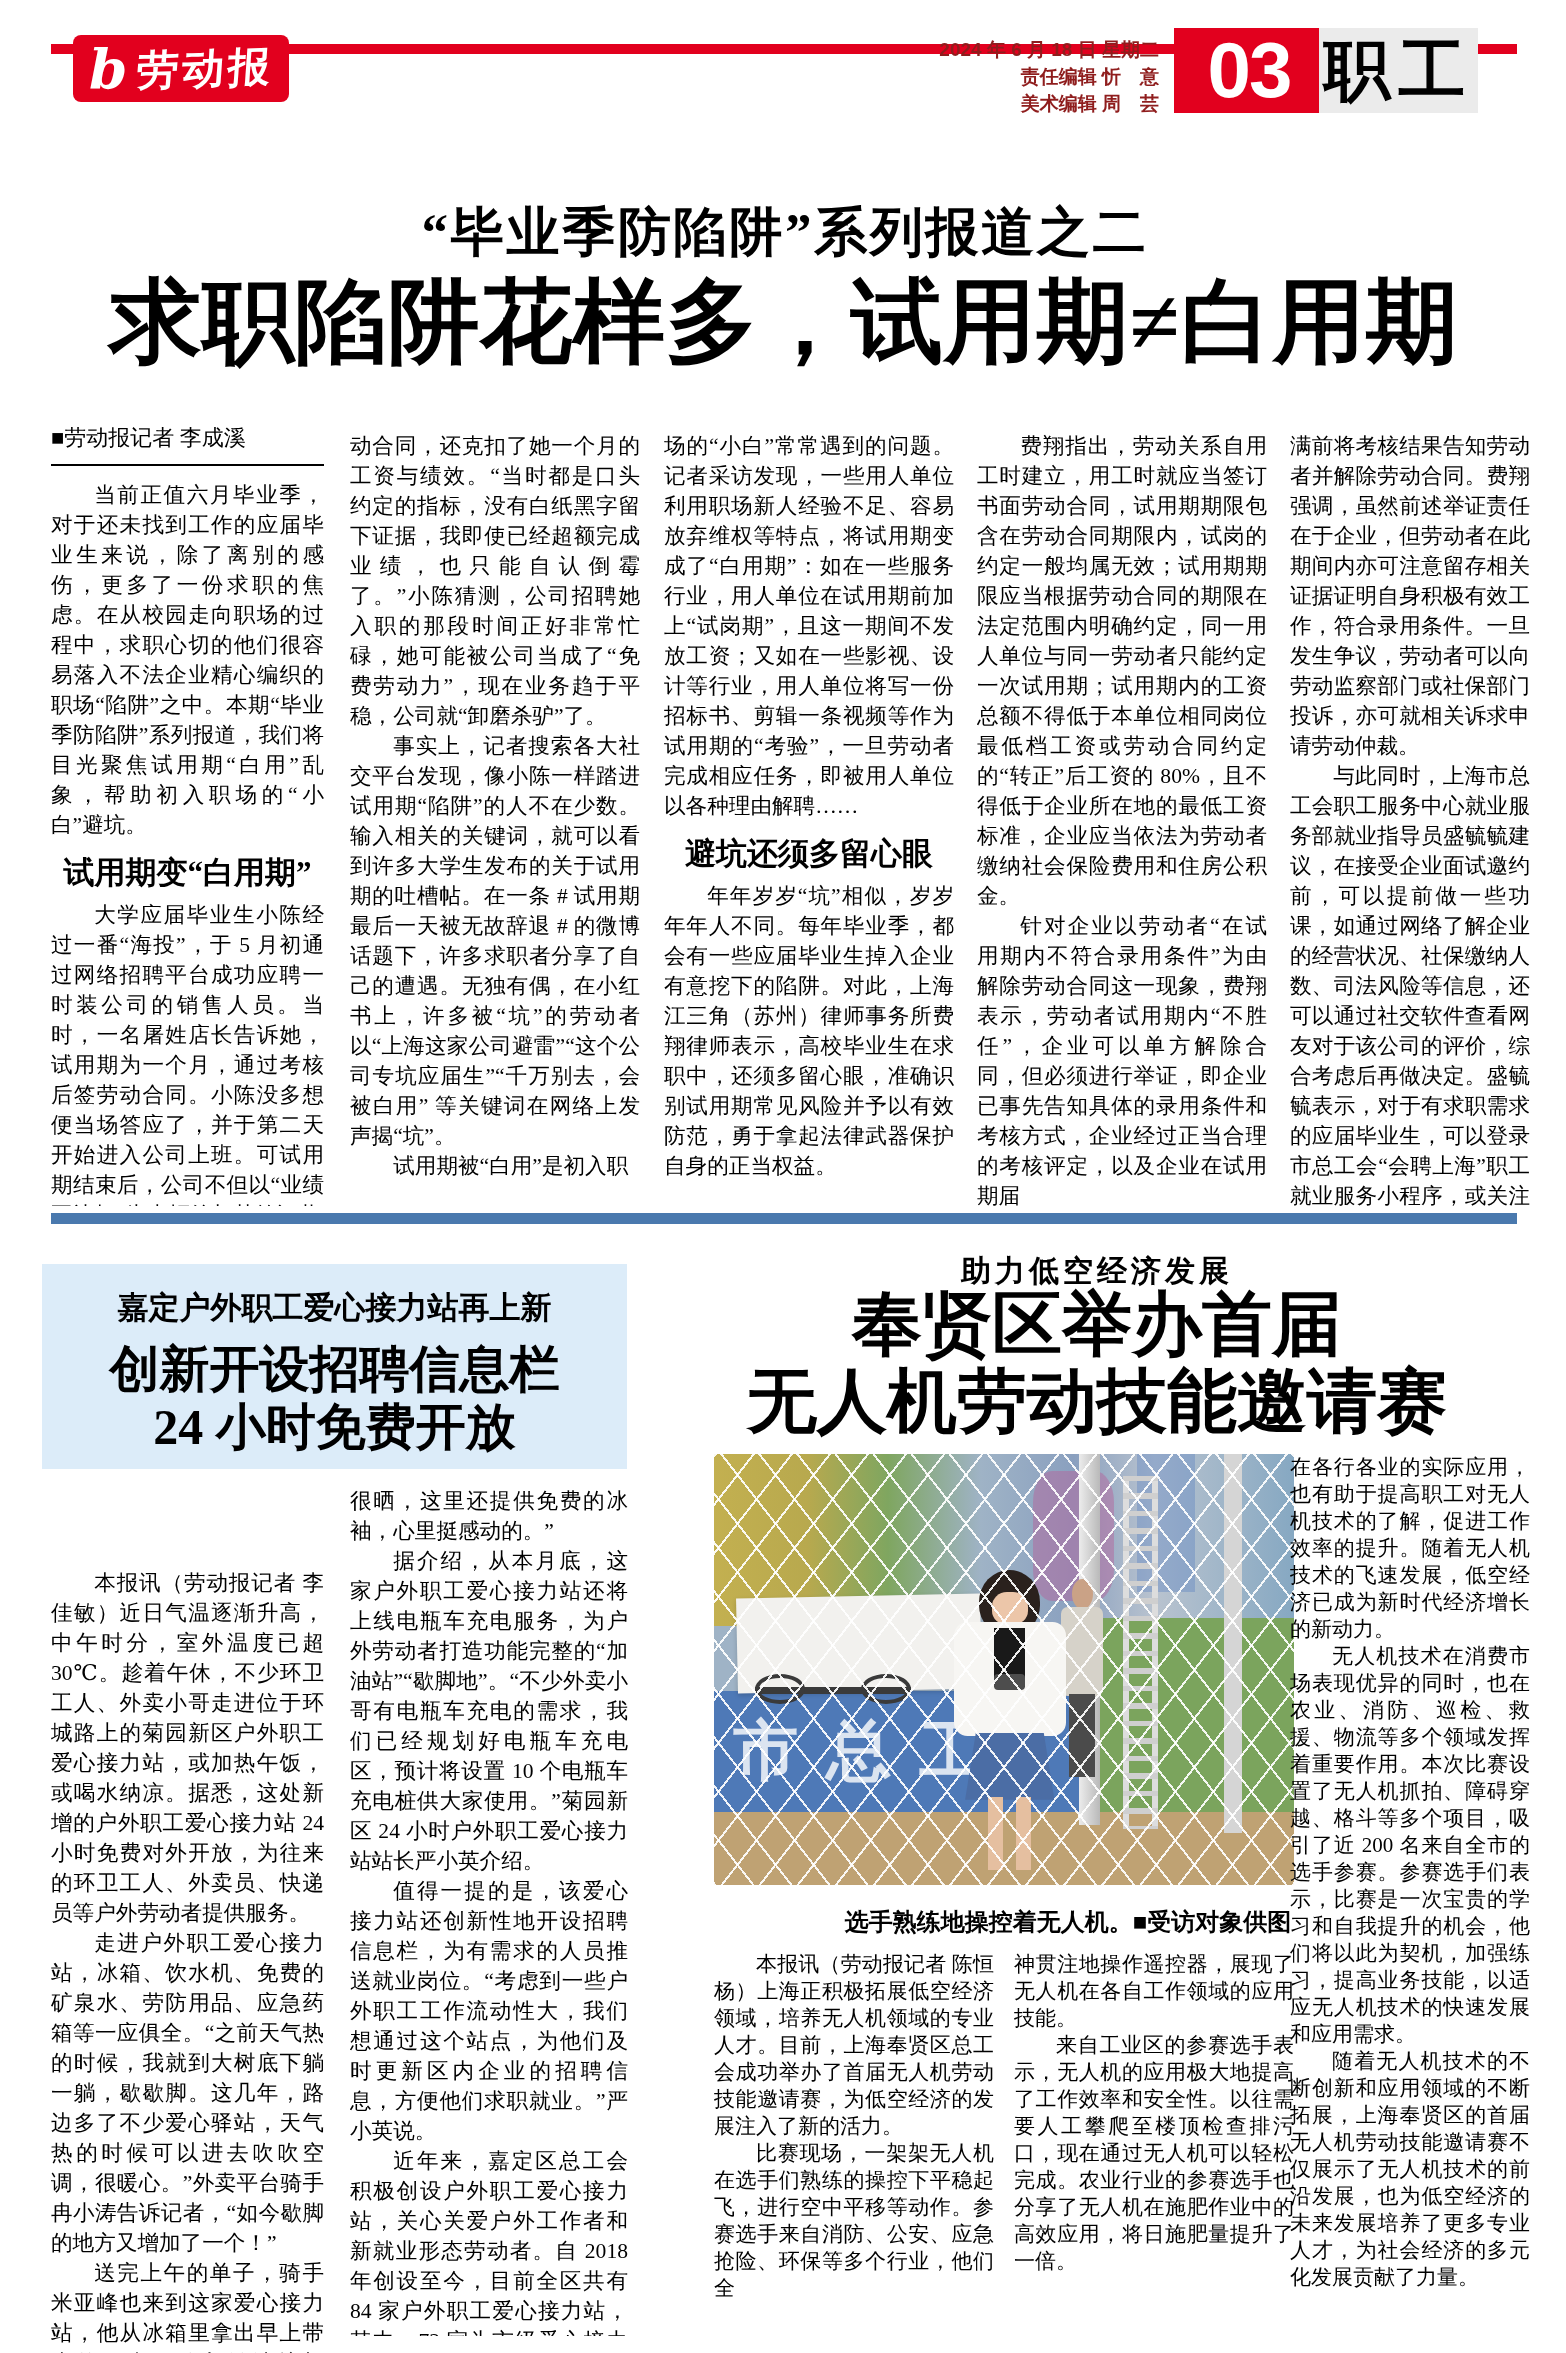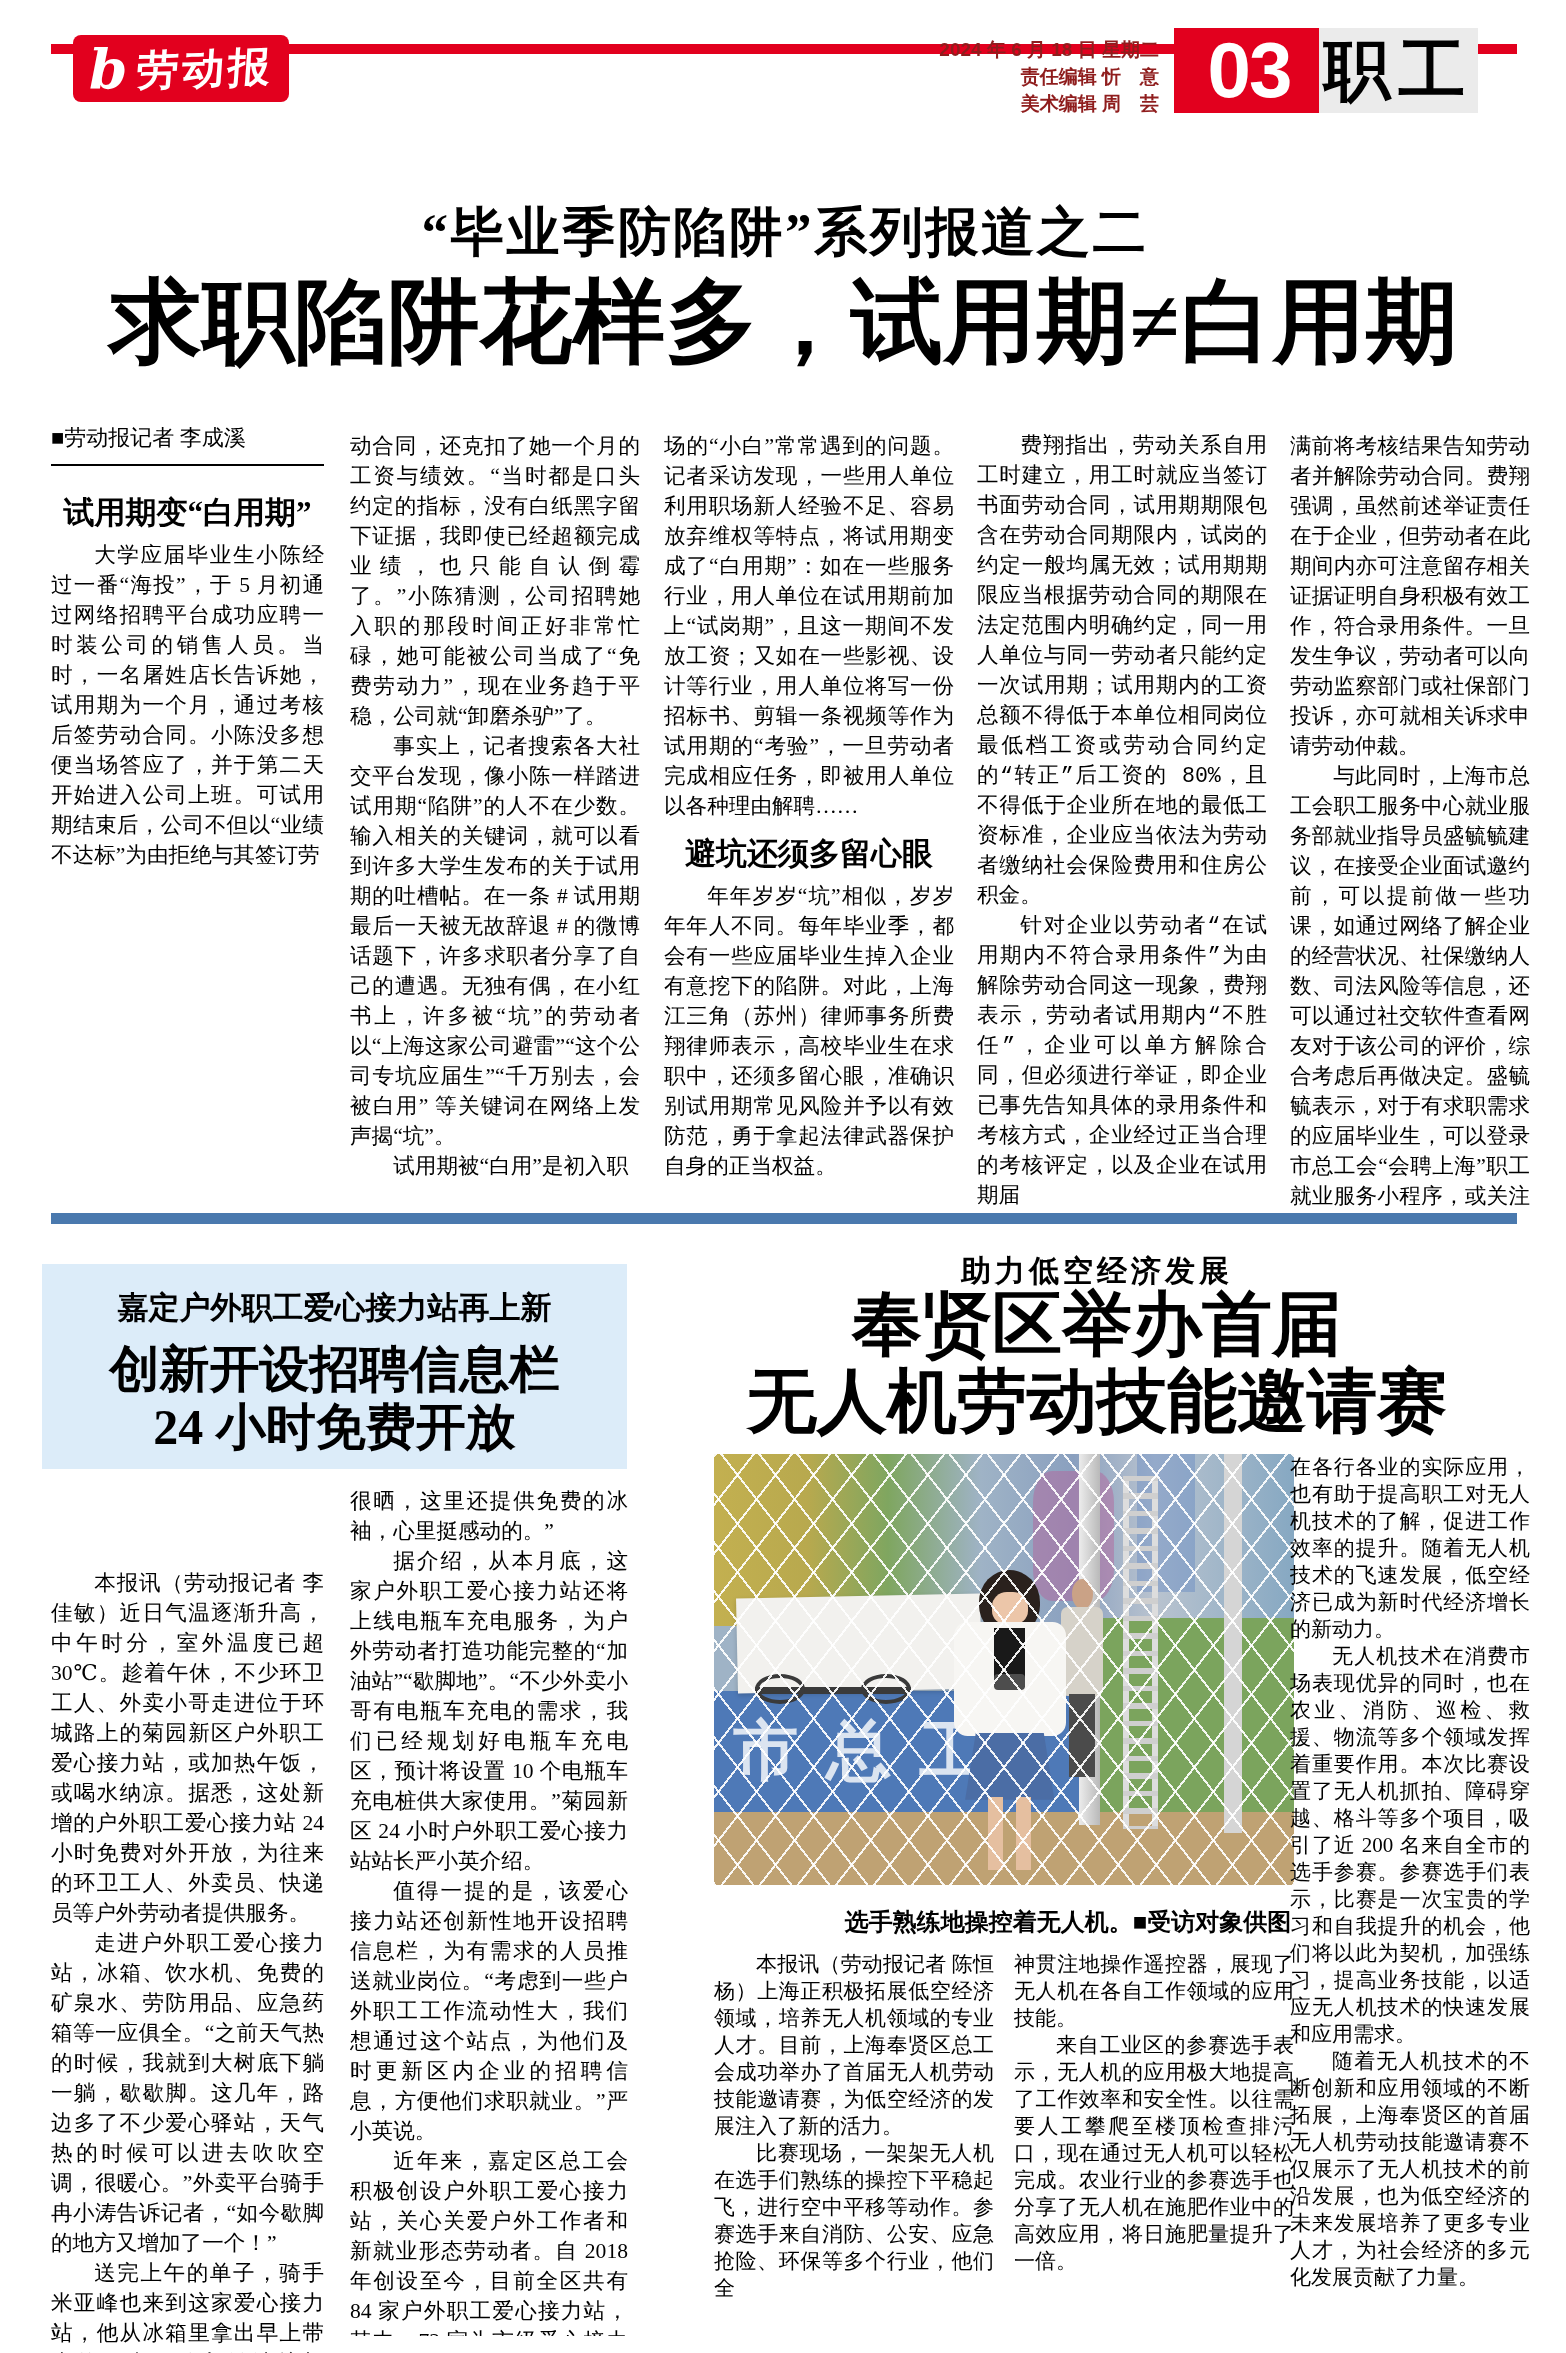--- a/index.html
+++ b/index.html
@@ -124,7 +124,7 @@
       <div class="blk blk-subhead">避坑还须多留心眼</div>
       <div class="blk blk-para">年年岁岁“坑”相似，岁岁年年人不同。每年毕业季，都会有一些应届毕业生掉入企业有意挖下的陷阱。对此，上海江三角（苏州）律师事务所费翔律师表示，高校毕业生在求职中，还须多留心眼，准确识别试用期常见风险并予以有效防范，勇于拿起法律武器保护自身的正当权益。</div>
     </div>
-  <div class="abs tcol" style="left:977px;top:431px;width:290px;height:775px;font-family:Liberation Mono, monospace;">
+  <div class="abs tcol" style="left:977px;top:431px;width:290px;height:775px;">
       <div class="blk blk-para">费翔指出，劳动关系自用工时建立，用工时就应当签订书面劳动合同，试用期期限包含在劳动合同期限内，试岗的约定一般均属无效；试用期期限应当根据劳动合同的期限在法定范围内明确约定，同一用人单位与同一劳动者只能约定一次试用期；试用期内的工资总额不得低于本单位相同岗位最低档工资或劳动合同约定的“转正”后工资的 80%，且不得低于企业所在地的最低工资标准，企业应当依法为劳动者缴纳社会保险费用和住房公积金。</div>
       <div class="blk blk-para">针对企业以劳动者“在试用期内不符合录用条件”为由解除劳动合同这一现象，费翔表示，劳动者试用期内“不胜任”，企业可以单方解除合同，但必须进行举证，即企业已事先告知具体的录用条件和考核方式，企业经过正当合理的考核评定，以及企业在试用期届</div>
     </div>

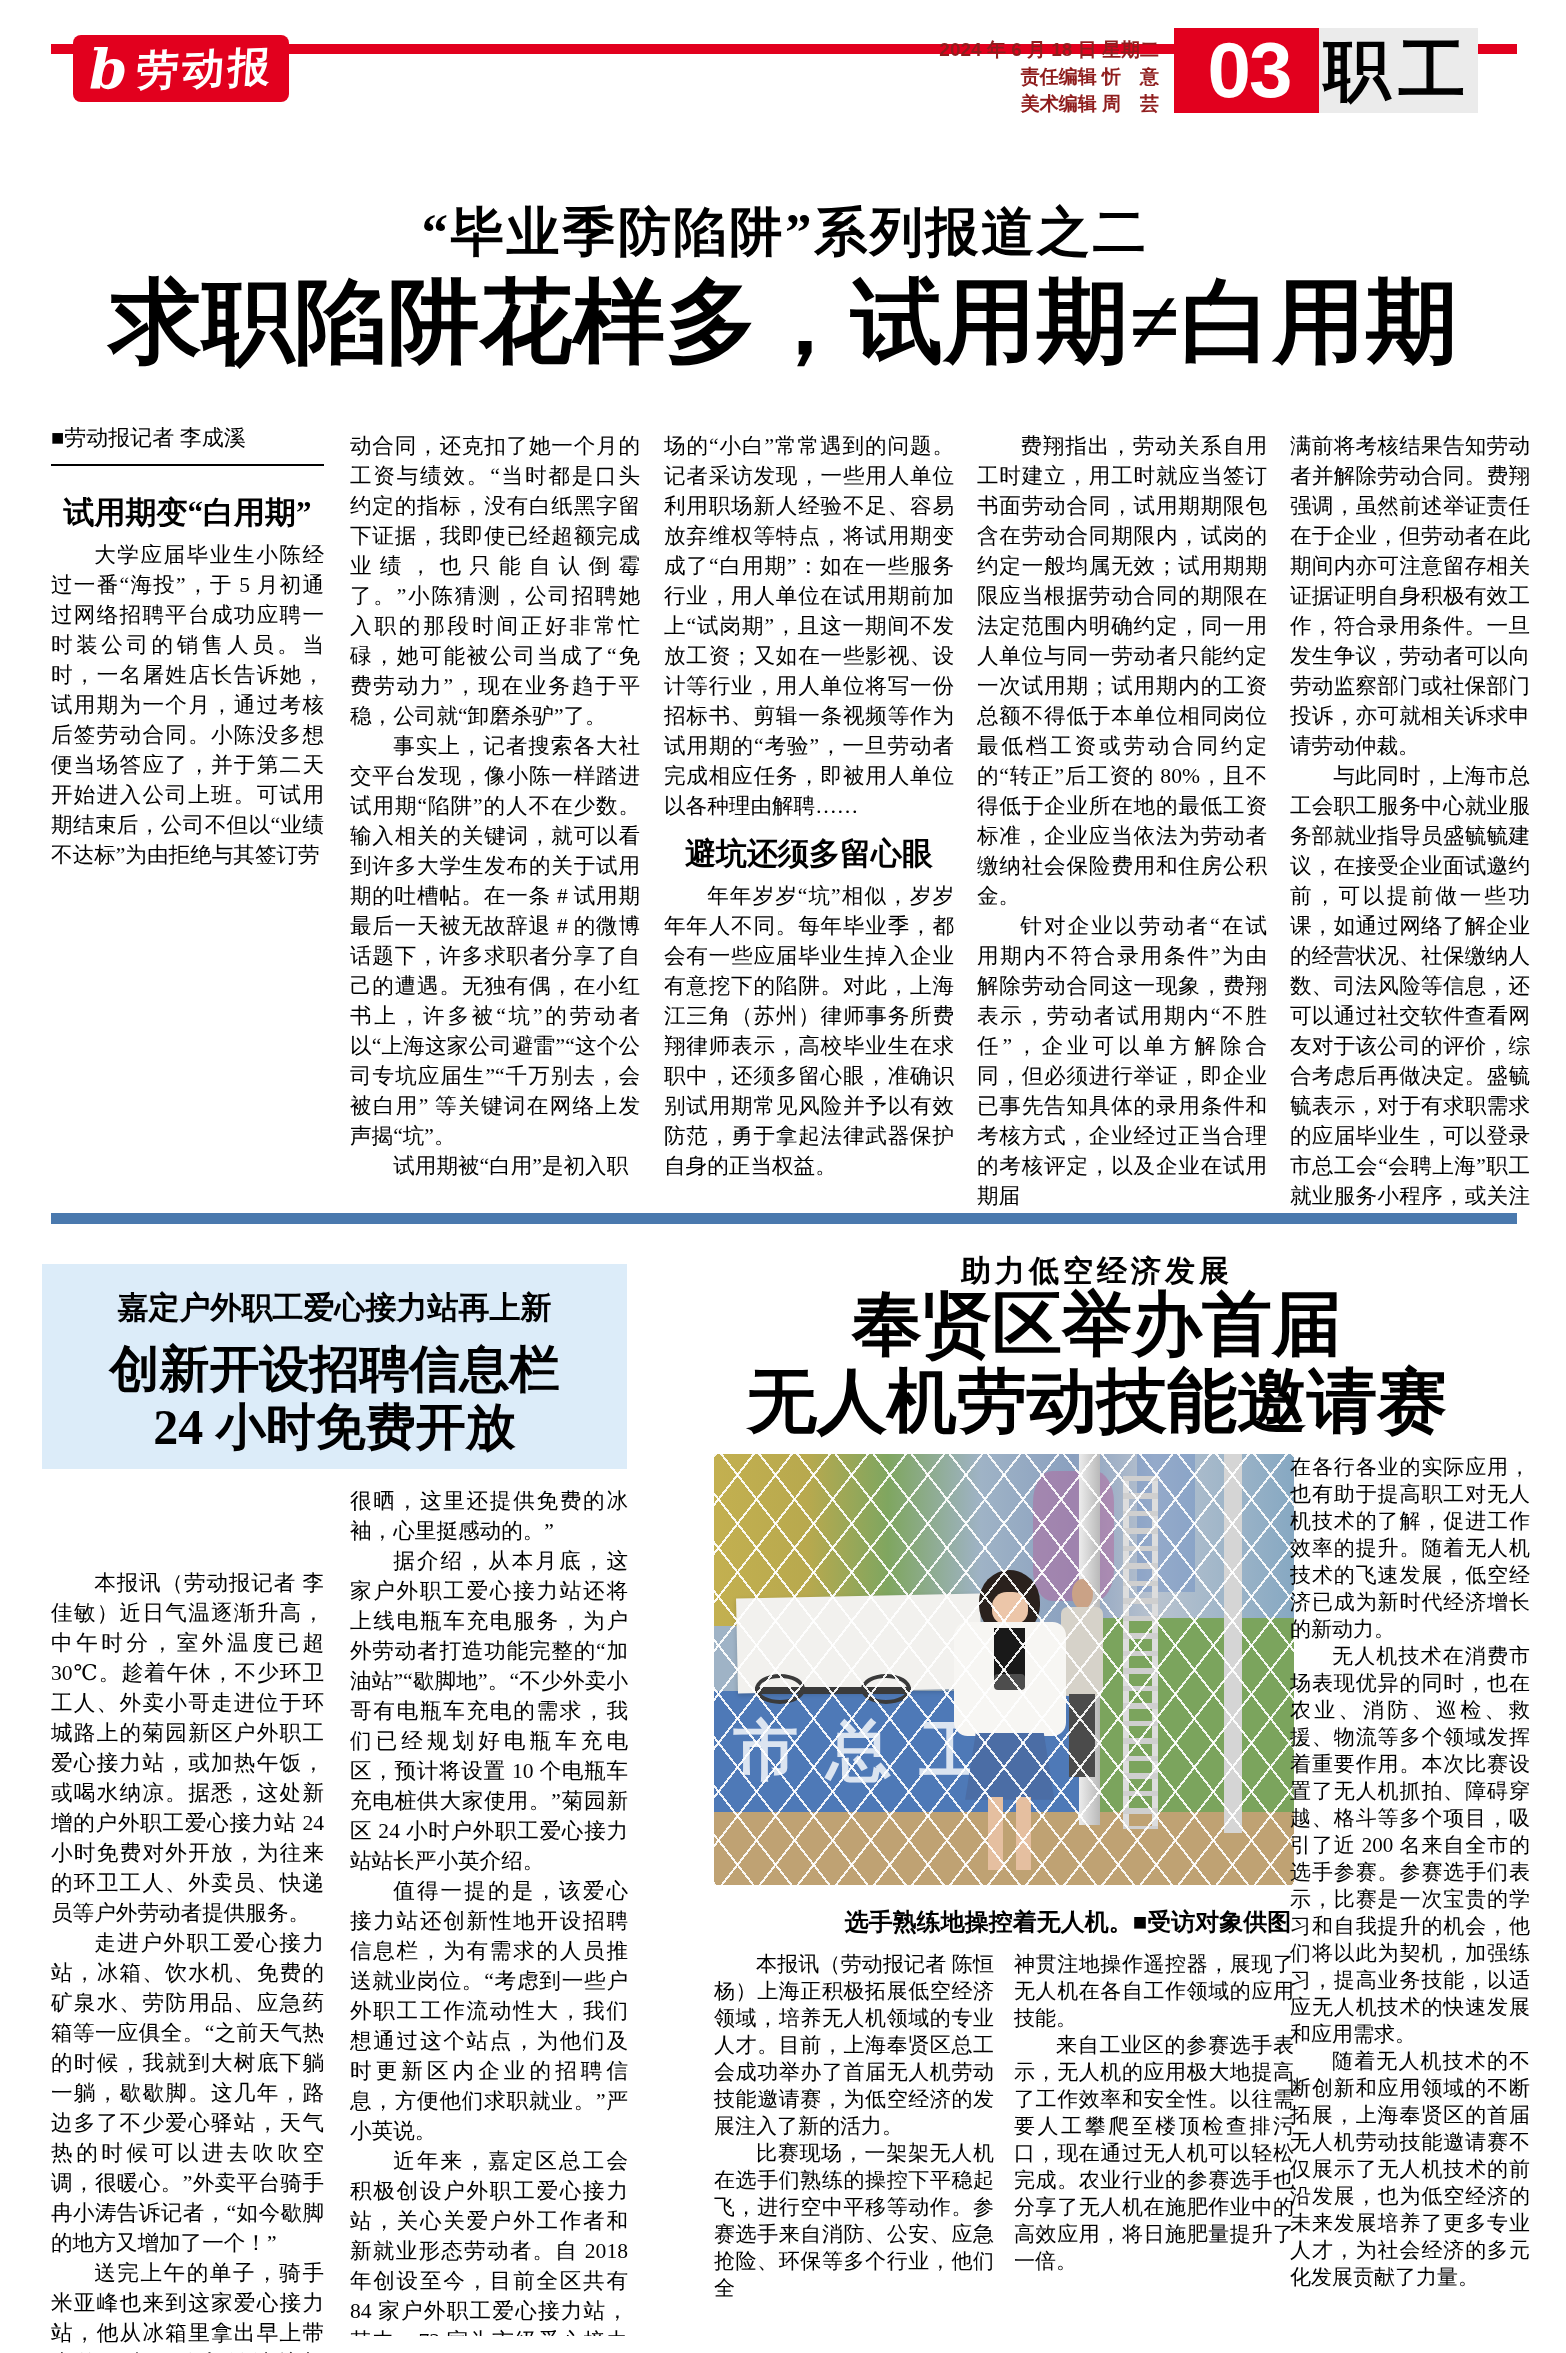--- a/index.html
+++ b/index.html
@@ -111,6 +111,7 @@
   <div class="abs byline-box">■劳动报记者 李成溪</div>
 
   <div class="abs tcol" style="left:51px;top:480px;width:273px;height:726px;">
+      <div class="blk blk-para">当前正值六月毕业季，对于还未找到工作的应届毕业生来说，除了离别的感伤，更多了一份求职的焦虑。在从校园走向职场的过程中，求职心切的他们很容易落入不法企业精心编织的职场“陷阱”之中。本期“毕业季防陷阱”系列报道，我们将目光聚焦试用期“白用”乱象，帮助初入职场的“小白”避坑。</div>
       <div class="blk blk-subhead">试用期变“白用期”</div>
       <div class="blk blk-para">大学应届毕业生小陈经过一番“海投”，于 5 月初通过网络招聘平台成功应聘一时装公司的销售人员。当时，一名屠姓店长告诉她，试用期为一个月，通过考核后签劳动合同。小陈没多想便当场答应了，并于第二天开始进入公司上班。可试用期结束后，公司不但以“业绩不达标”为由拒绝与其签订劳</div>
     </div>

